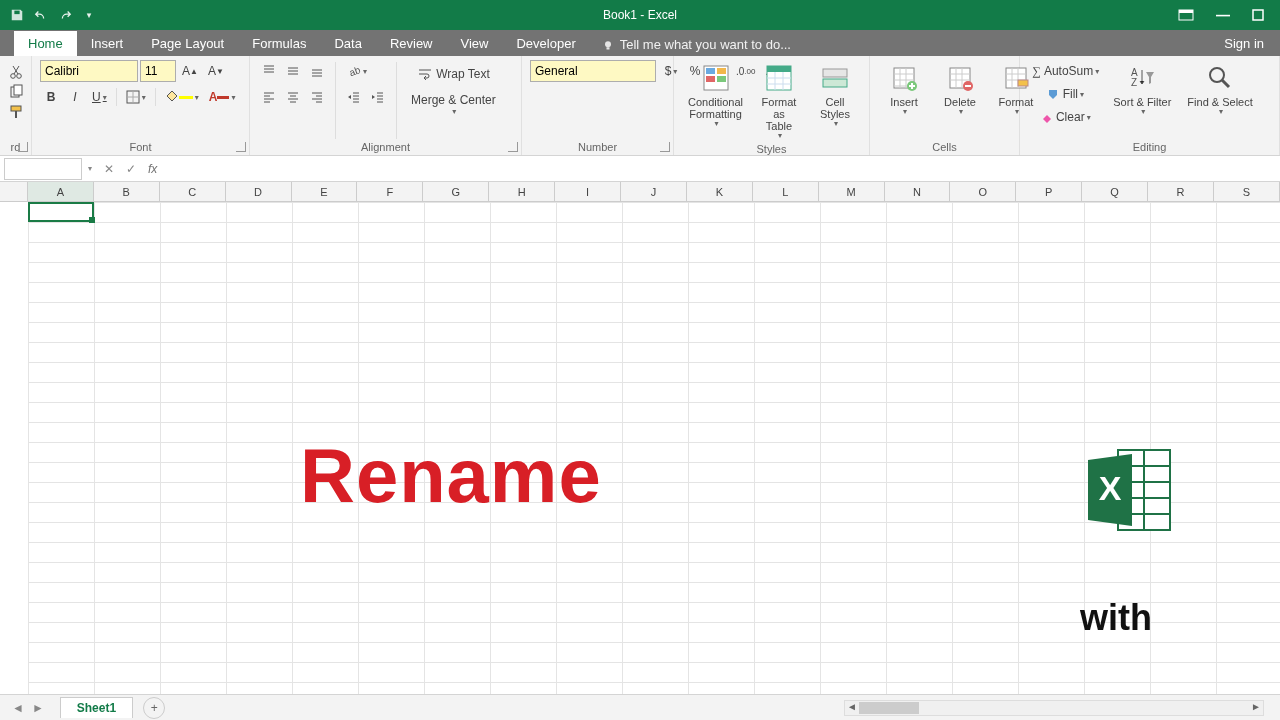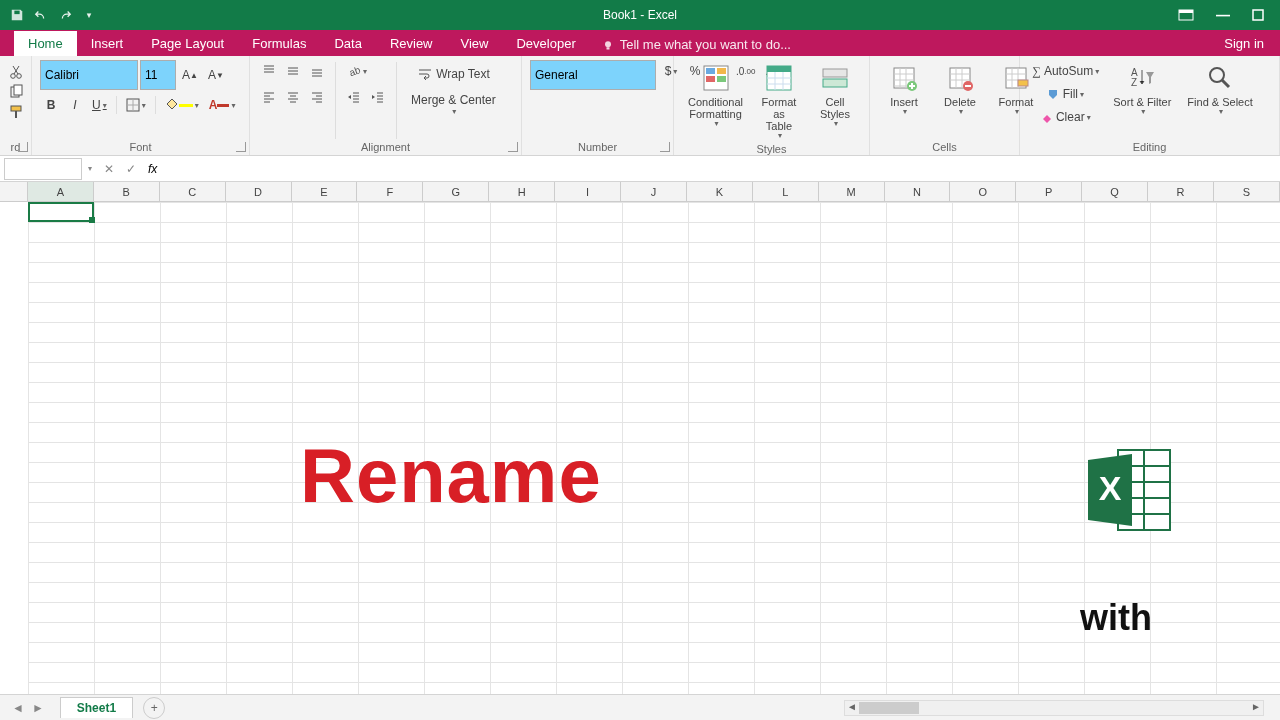--- a/index.html
+++ b/index.html
@@ -13,7 +13,7 @@
 .titlebar .win-controls { margin-left: auto; display: flex; gap: 22px; padding-right: 16px; font-size: 14px; align-items: center; }
 
 
-.tabs { height: 26px; background: #be185d; display: flex; align-items: flex-end; padding-left: 14px; color: #fff; font-size: 13px; }
+.tabs { height: 26px; background: #737373; display: flex; align-items: flex-end; padding-left: 14px; color: #fff; font-size: 13px; }
 .tab { padding: 5px 14px; cursor: pointer; }
 .tab.active { background: #fff; color: #127b48; }
 .tellme { display: flex; align-items: center; gap: 6px; margin-left: 12px; opacity: .9; padding-bottom: 4px; }

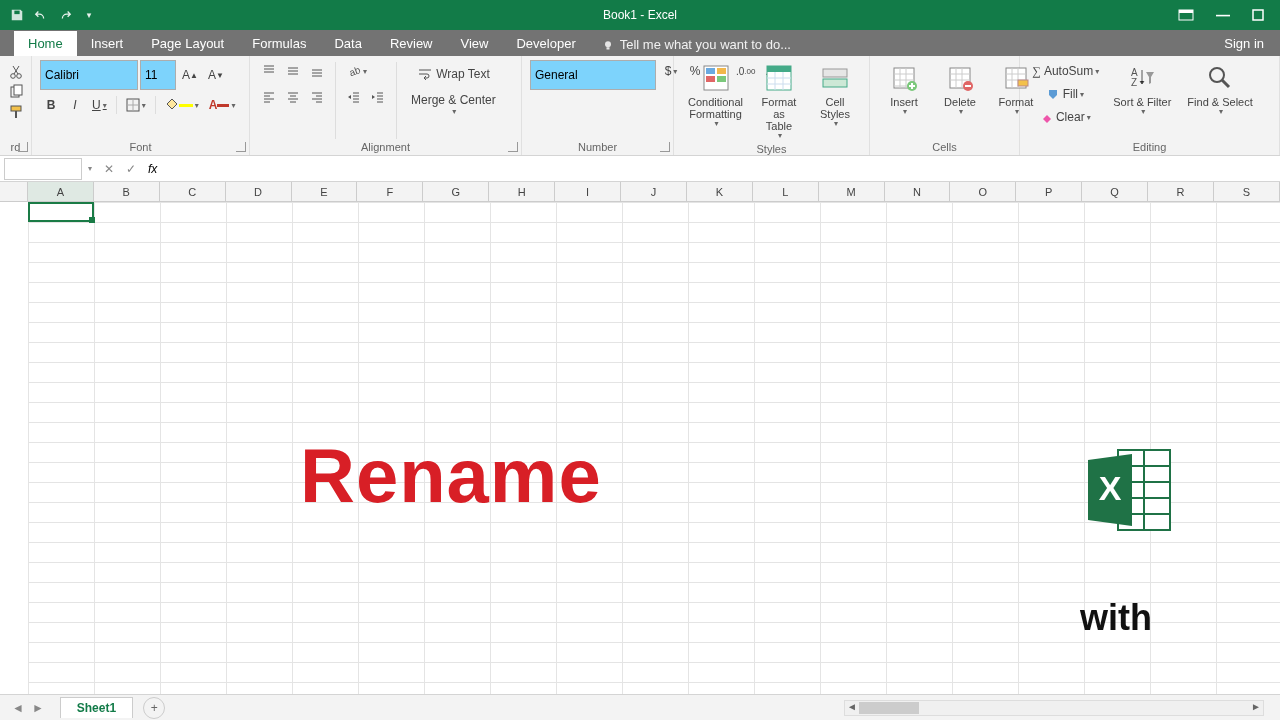--- a/index.html
+++ b/index.html
@@ -31,7 +31,7 @@
 .dd { font-size: 8px; margin-left: 2px; color: #666; }
 .sep-v { width: 1px; background: #ddd; align-self: stretch; margin: 2px 3px; }
 
-.font-combo { height: 30px; border: 1px solid #adadad; background: #7dd3fc; font-size: 12px; padding: 2px 4px; }
+.font-combo { height: 22px; border: 1px solid #adadad; background: #fef9c3; font-size: 12px; padding: 2px 4px; }
 .font-combo.name { width: 98px; }
 .font-combo.size { width: 36px; }
 

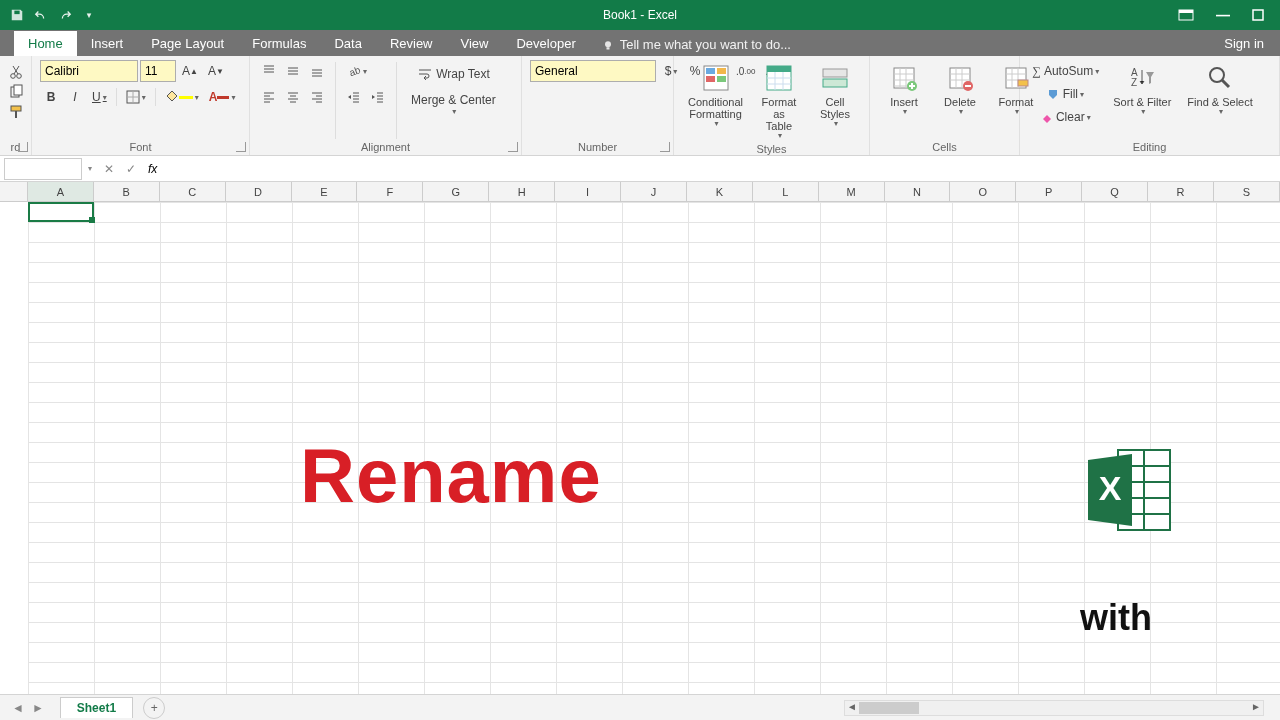--- a/index.html
+++ b/index.html
@@ -45,7 +45,7 @@
 .formula-bar { height: 26px; display: flex; align-items: center; border-bottom: 1px solid #d4d4d4; background: #fff; font-size: 12px; }
 .name-box { width: 78px; height: 22px; border: 1px solid #ccc; margin: 0 4px; padding: 2px 6px; }
 .fb-btn { width: 22px; height: 22px; display: flex; align-items: center; justify-content: center; color: #888; }
-.fx-label { font-style: italic; font-size: 12px; color: #000000; margin: 0 6px; }
+.fx-label { font-style: italic; font-size: 12px; color: #737373; margin: 0 6px; }
 .formula-input { flex: 1; height: 22px; border: none; padding: 2px 6px; }
 
 

